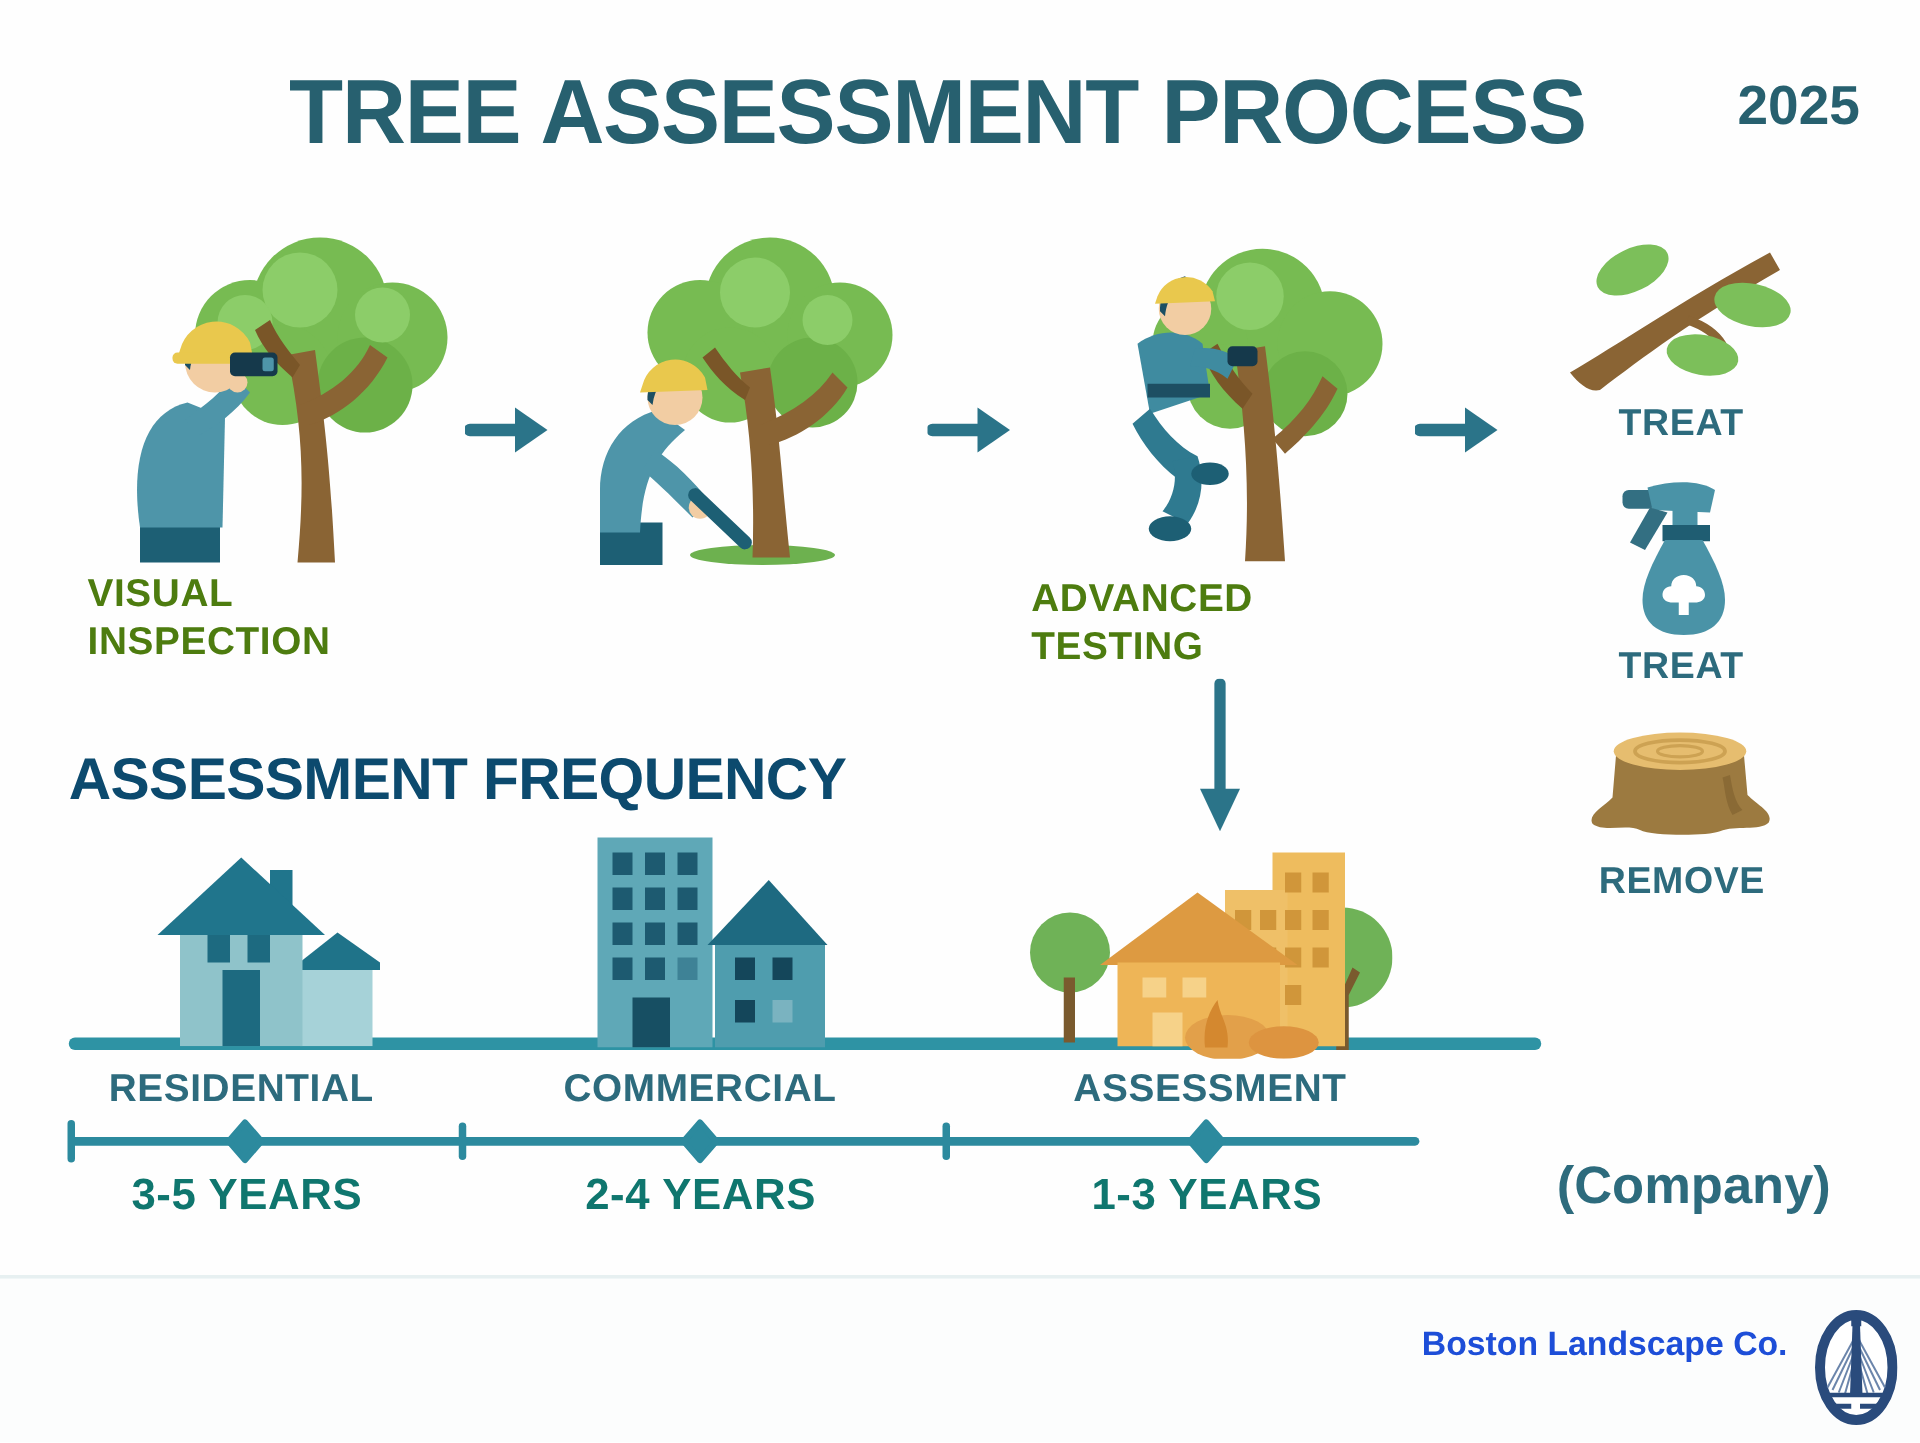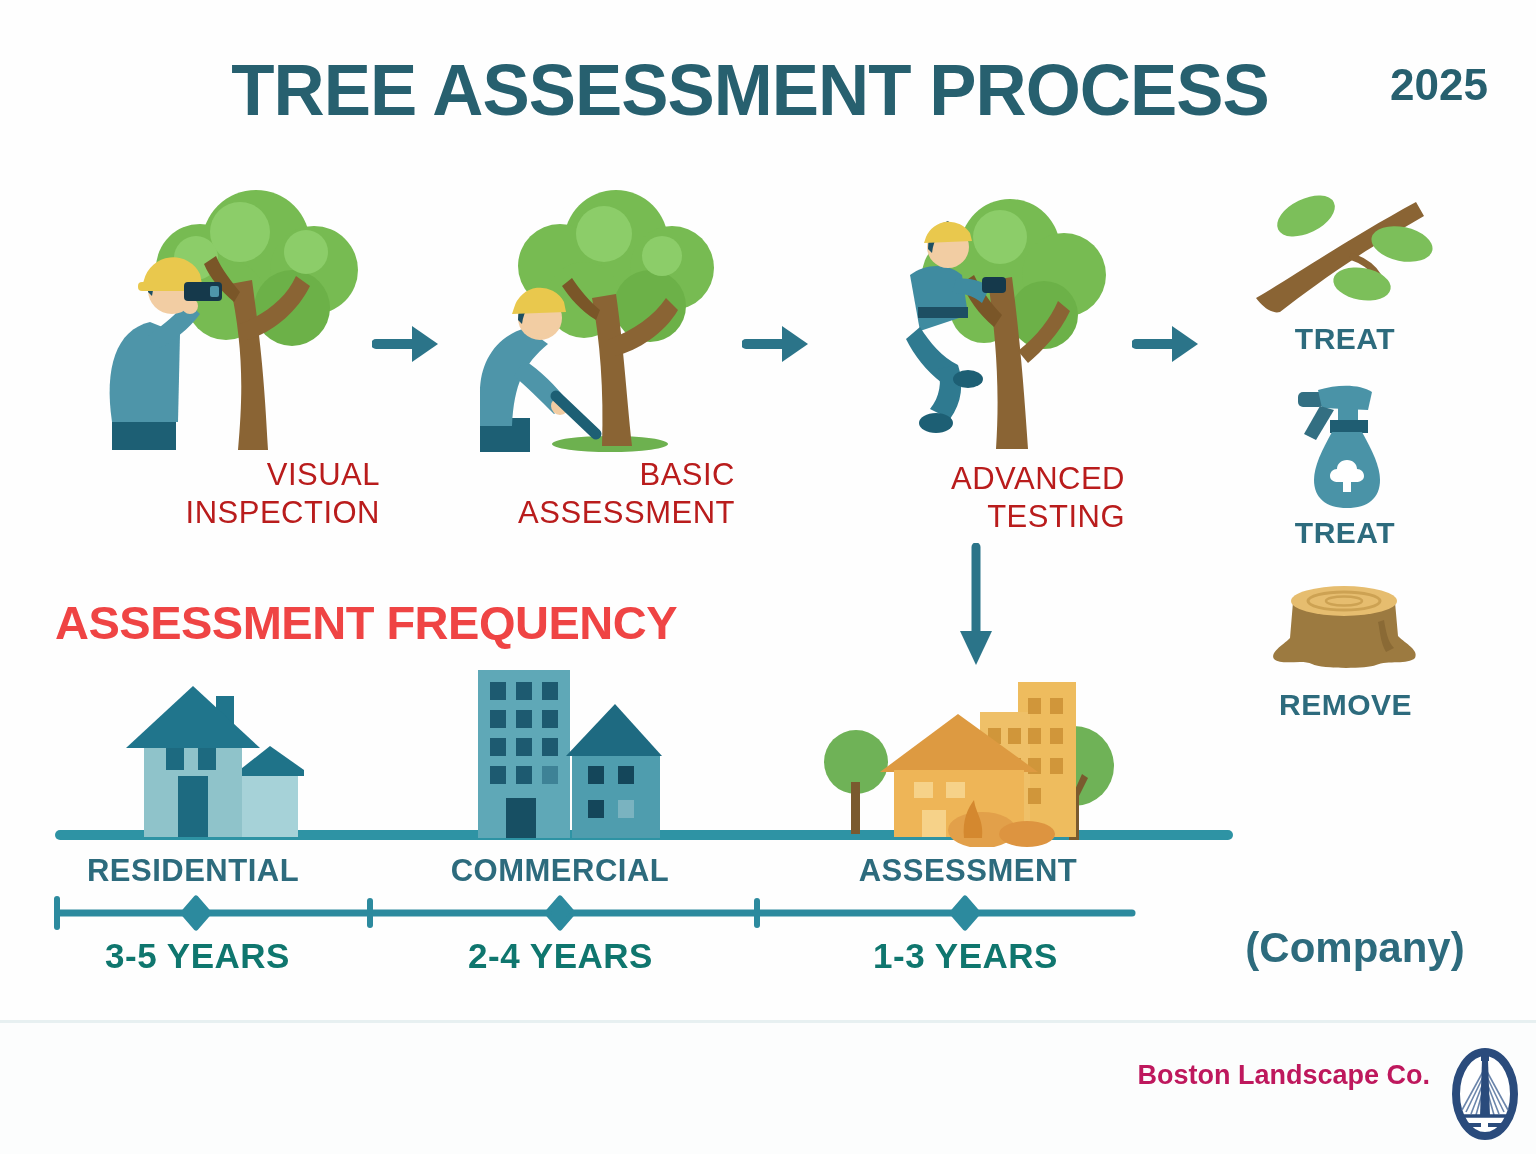--- a/index.html
+++ b/index.html
@@ -9,7 +9,7 @@
   .title{left:0;top:48px;width:1500px;text-align:center;font-size:73px;font-weight:700;
          letter-spacing:-1px;color:#27606f;transform:scaleX(0.97);white-space:nowrap;}
   .year{left:1390px;top:60px;font-size:44px;font-weight:700;color:#27606f;}
-  .step-caption{font-size:31px;font-weight:400;line-height:1.22;color:#b91c1c;text-align:right;letter-spacing:0.5px;}
+  .step-caption{font-size:31px;font-weight:700;line-height:1.22;color:#4d7c0f;text-align:left;letter-spacing:0.5px;}
   .outcome-label{font-size:30px;font-weight:700;color:#2d6b7d;text-align:center;letter-spacing:0.5px;}
   .freq-heading{left:55px;top:595px;font-size:47px;font-weight:700;color:#ef4444;letter-spacing:-0.5px;white-space:nowrap;}
   .cat-label{font-size:31px;font-weight:700;color:#2d6b7d;text-align:center;letter-spacing:0.5px;}

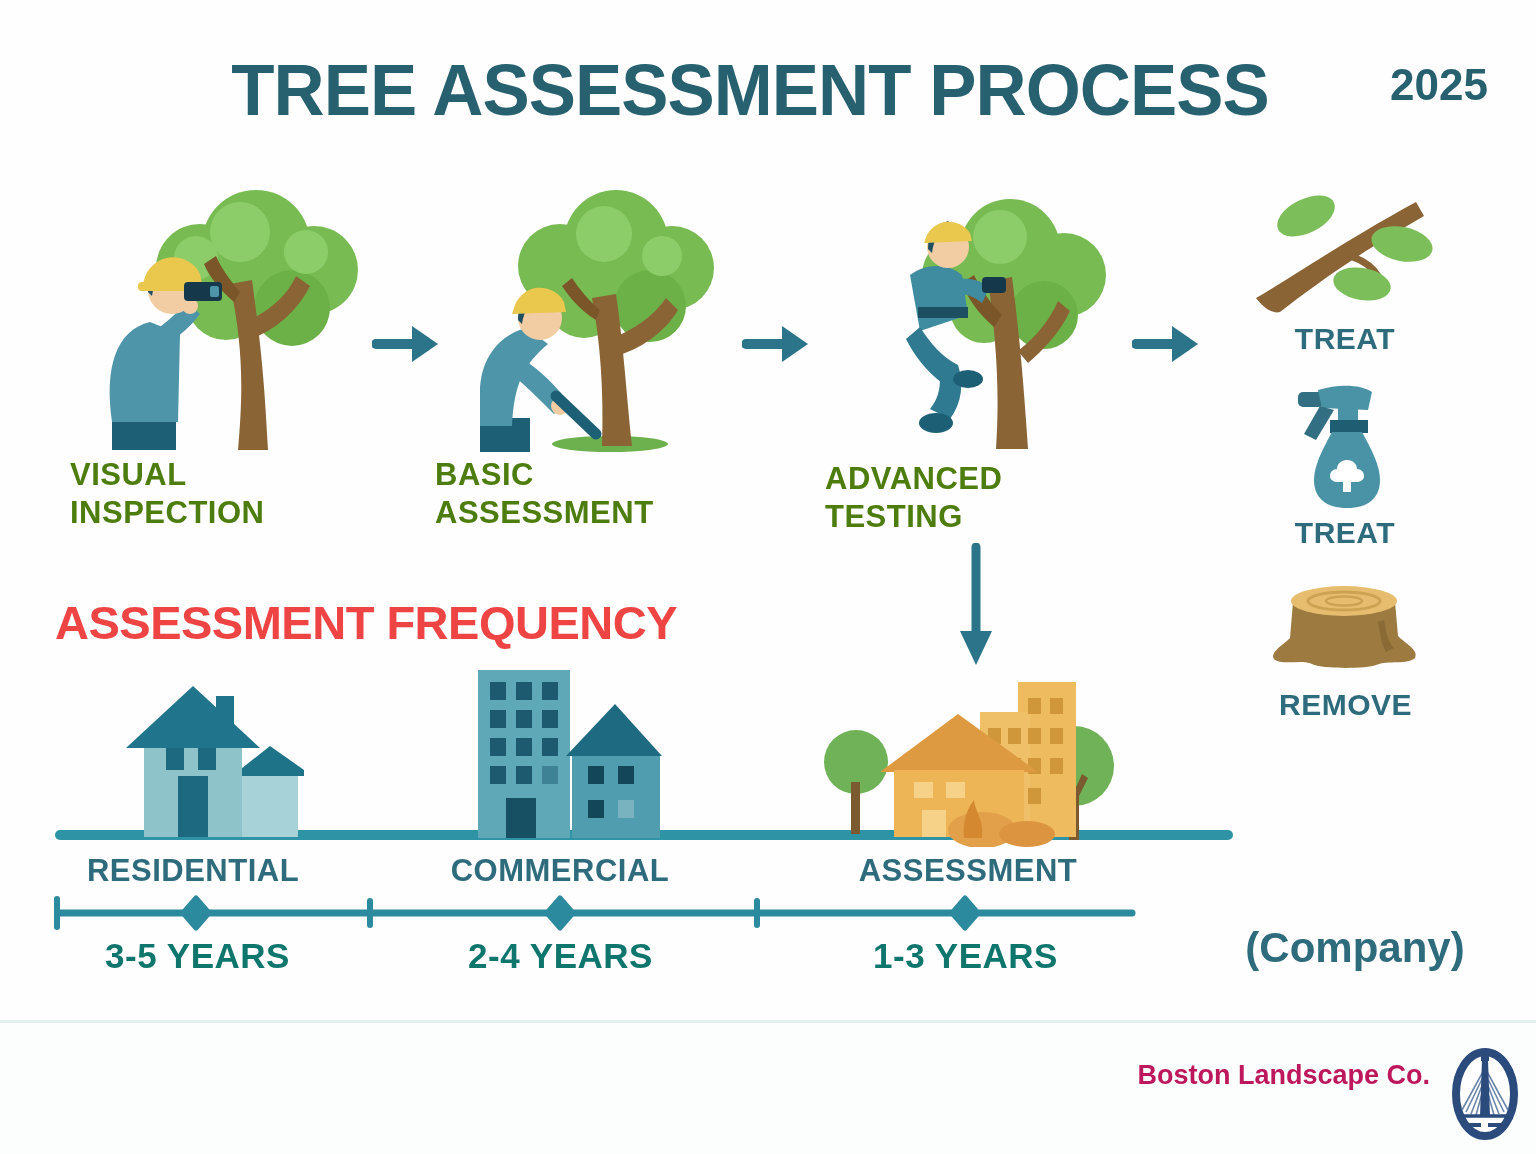--- a/index.html
+++ b/index.html
@@ -98,10 +98,6 @@
       <line x1="104" y1="218" x2="144" y2="256" stroke="#1d5f74" stroke-width="11" stroke-linecap="round"></line>
     </g>
   </svg>
-  <div class="abs step-caption" style="left:435px;top:456px;width:300px;">
-    <div>BASIC</div>
-    <div>ASSESSMENT</div>
-  </div>
 
   <svg class="abs" style="left:742px;top:320px;" width="68" height="48" viewBox="0 0 68 48">
     <line x1="4" y1="24" x2="44" y2="24" stroke="#2b7489" stroke-width="10" stroke-linecap="round"></line>

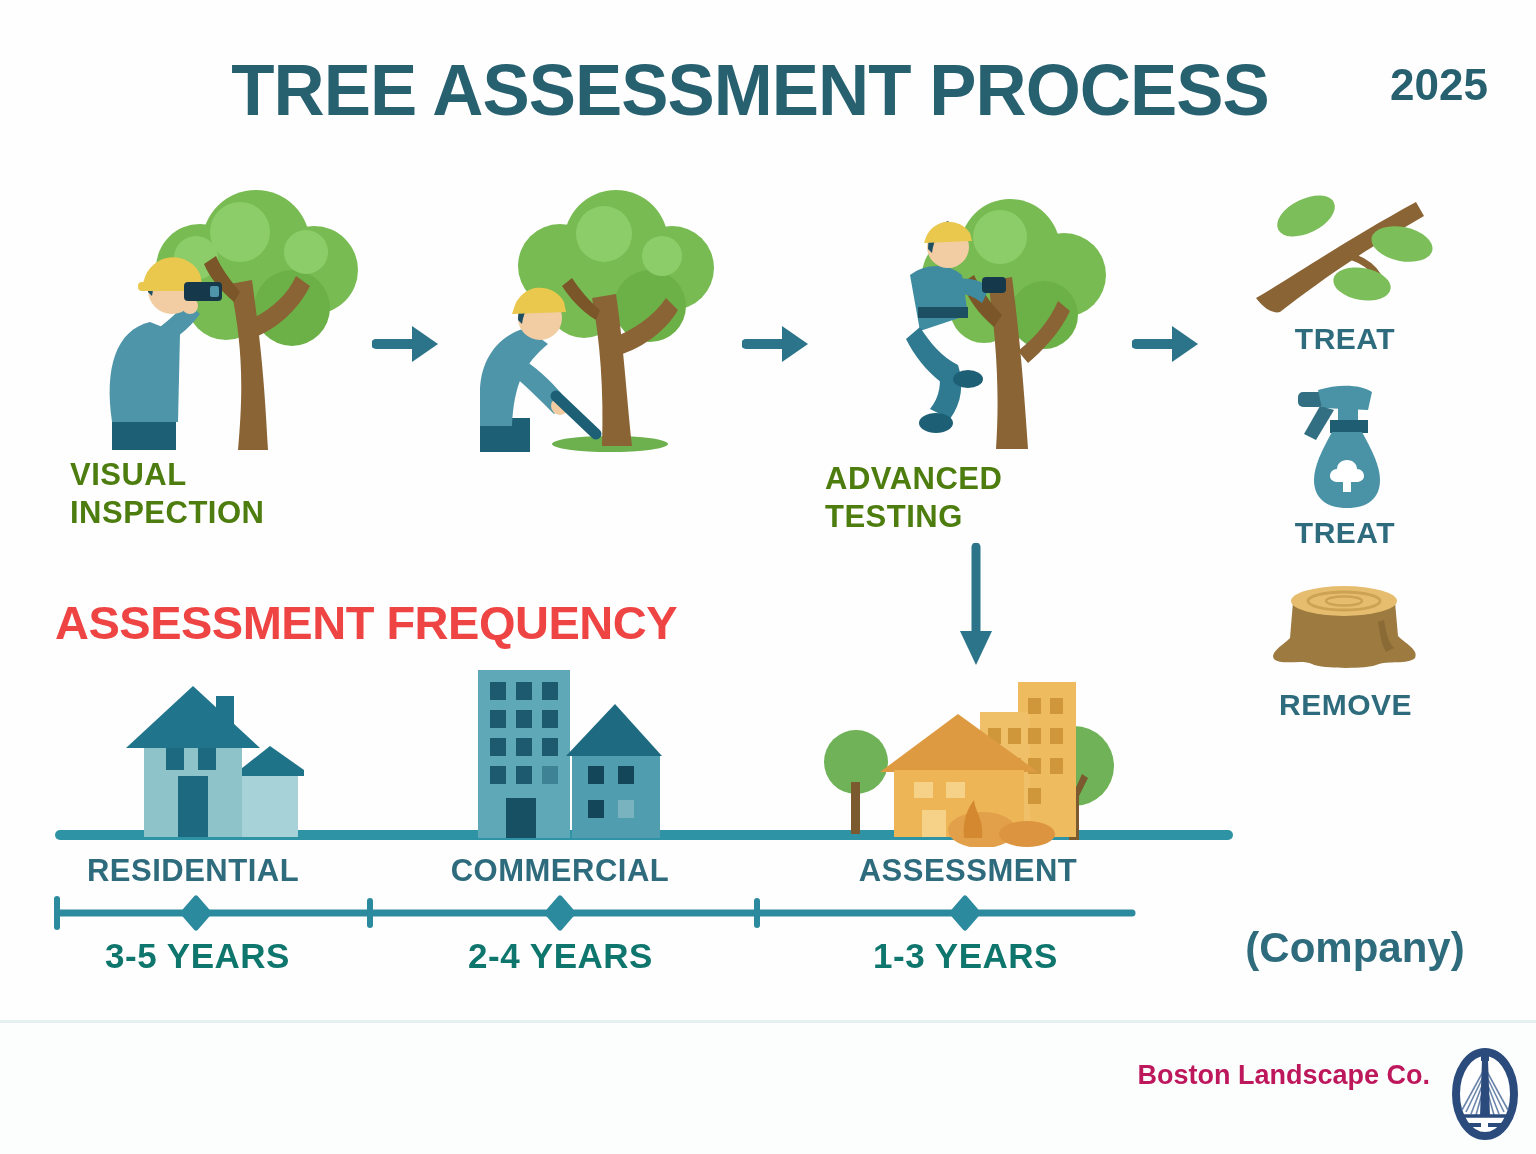--- a/index.html
+++ b/index.html
@@ -11,7 +11,7 @@
   .year{left:1390px;top:60px;font-size:44px;font-weight:700;color:#27606f;}
   .step-caption{font-size:31px;font-weight:700;line-height:1.22;color:#4d7c0f;text-align:left;letter-spacing:0.5px;}
   .outcome-label{font-size:30px;font-weight:700;color:#2d6b7d;text-align:center;letter-spacing:0.5px;}
-  .freq-heading{left:55px;top:595px;font-size:47px;font-weight:700;color:#ef4444;letter-spacing:-0.5px;white-space:nowrap;}
+  .freq-heading{left:55px;top:595px;font-size:47px;font-weight:700;color:#0c4a6e;letter-spacing:-0.5px;white-space:nowrap;}
   .cat-label{font-size:31px;font-weight:700;color:#2d6b7d;text-align:center;letter-spacing:0.5px;}
   .interval-label{font-size:35px;font-weight:700;color:#0f766e;text-align:center;letter-spacing:0.5px;}
   .company-note{left:1235px;top:924px;width:240px;font-size:42px;font-weight:700;color:#2d6b7d;text-align:center;}

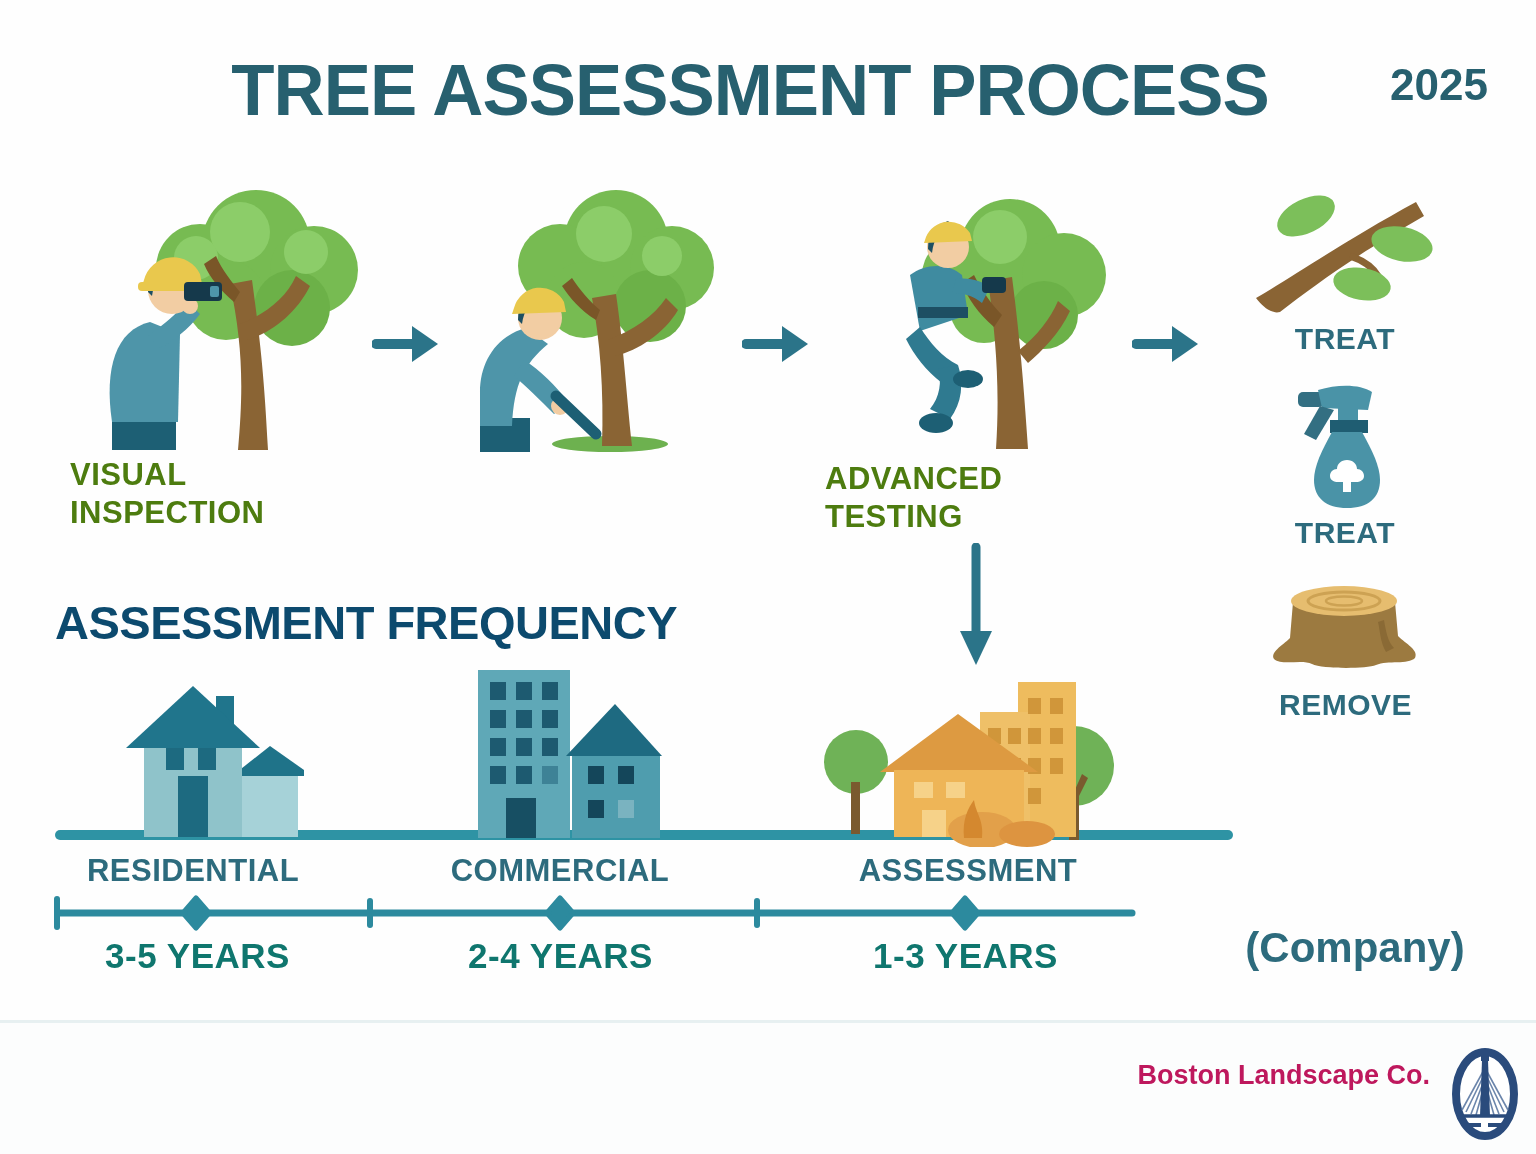--- a/index.html
+++ b/index.html
@@ -18,7 +18,7 @@
   .ground-line{left:55px;top:830px;width:1178px;height:10px;background:#2e93a4;border-radius:5px;}
   .footer-divider{left:0;top:1020px;width:1536px;height:3px;background:#e7f0f1;}
   .footer-band{left:0;top:1023px;width:1536px;height:131px;background:#fcfdfd;}
-  .footer-company{left:980px;top:1060px;width:450px;text-align:right;font-size:27px;font-weight:700;color:#be185d;}
+  .footer-company{left:980px;top:1060px;width:450px;text-align:right;font-size:27px;font-weight:700;color:#1d4ed8;}
   .footer-site{left:980px;top:1096px;width:450px;text-align:right;font-size:24px;color:#9a9a9a;}
 </style>
 </head>

